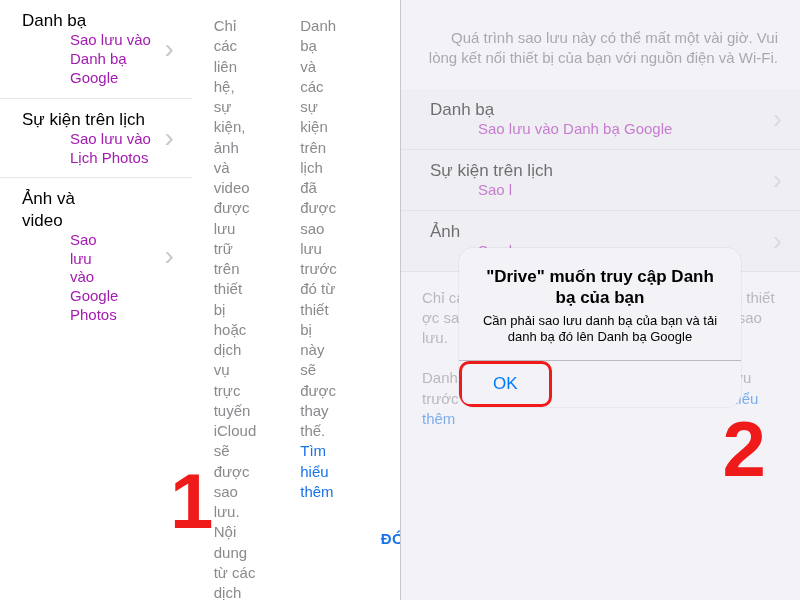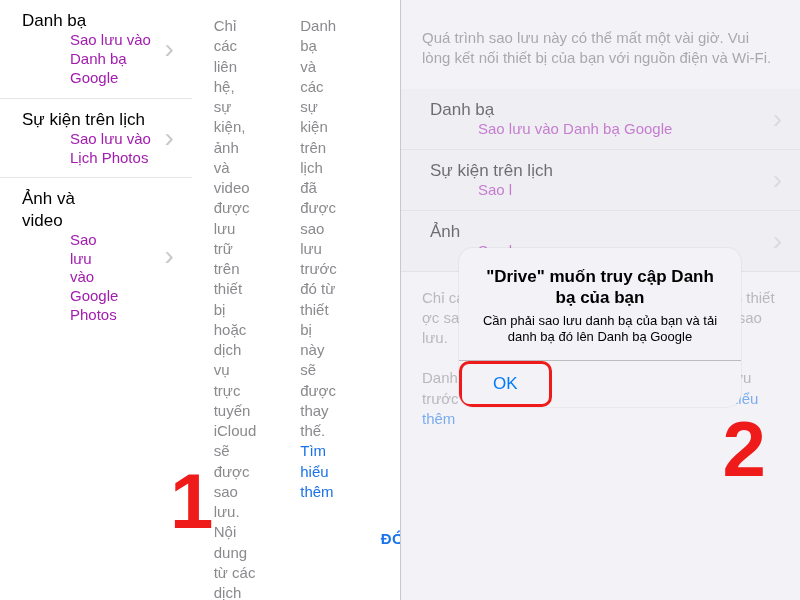--- a/index.html
+++ b/index.html
@@ -127,6 +127,7 @@
       font-size: 15px;
       color: #6d6d72;
       line-height: 1.35;
+      text-align: right;
     }
     .r-list-item {
       display: flex;

